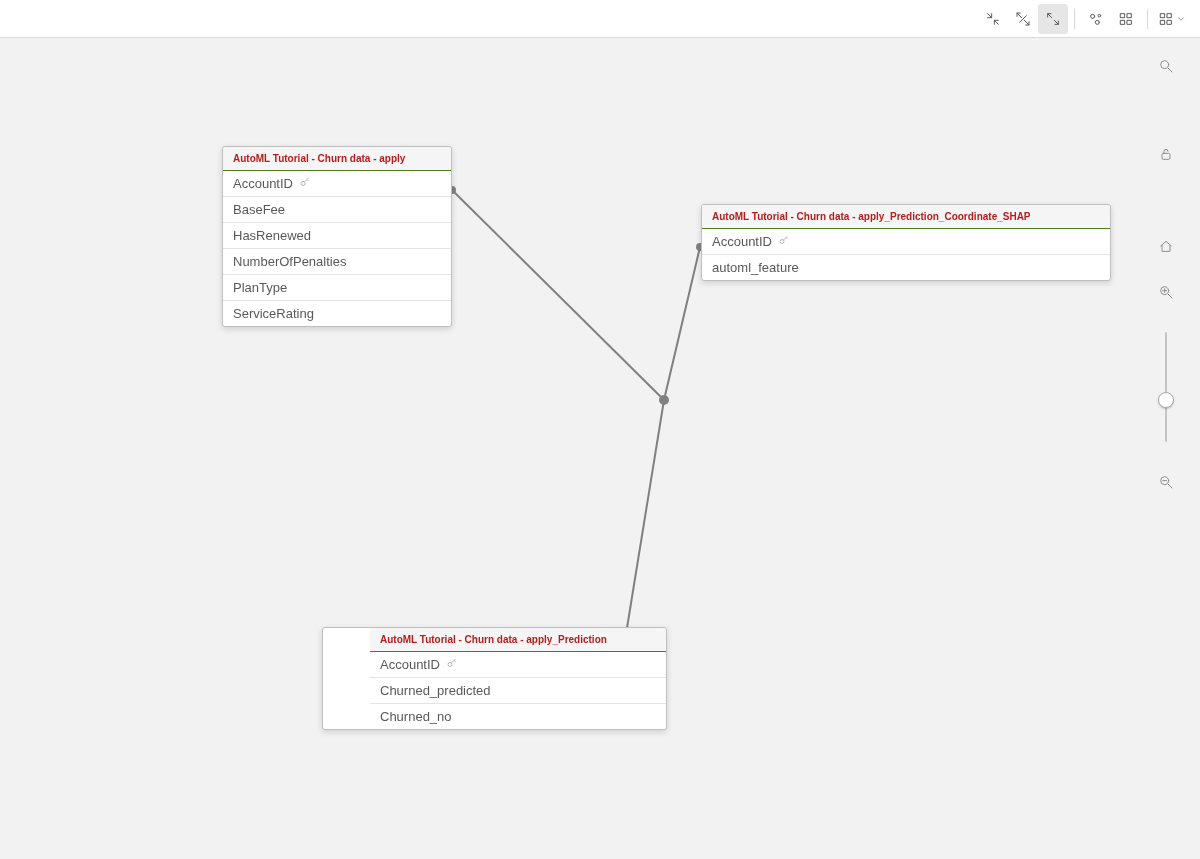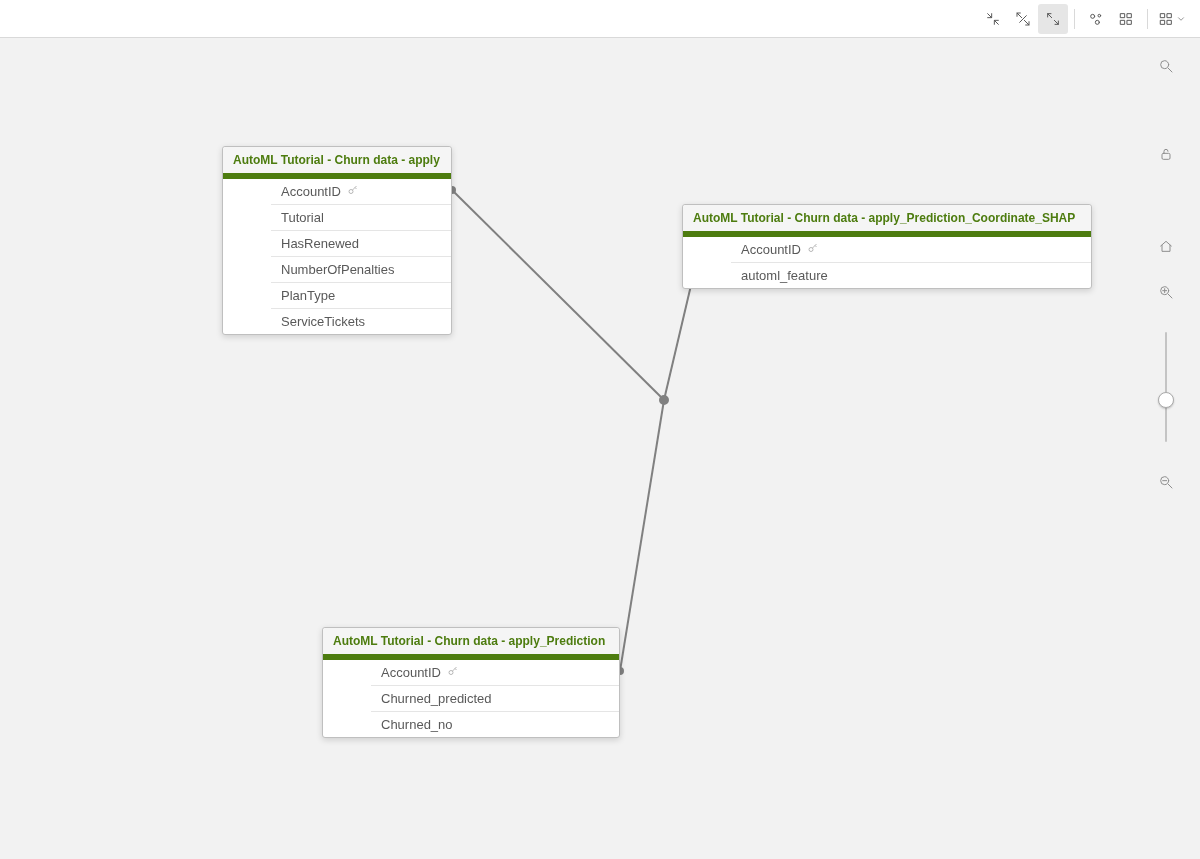--- a/index.html
+++ b/index.html
@@ -146,12 +146,12 @@
   }
   .table-card .head {
     background: #f5f5f5;
-    border-bottom: 6px solid #4d7c0f;
+    border-bottom: 1px solid #4d7c0f;
     padding: 6px 10px;
     font-weight: 700;
-    color: #4d7c0f;
+    color: #b91c1c;
     white-space: nowrap;
-    font-size: 12px;
+    font-size: 10px;
     border-top-left-radius: 3px;
     border-top-right-radius: 3px;
   }

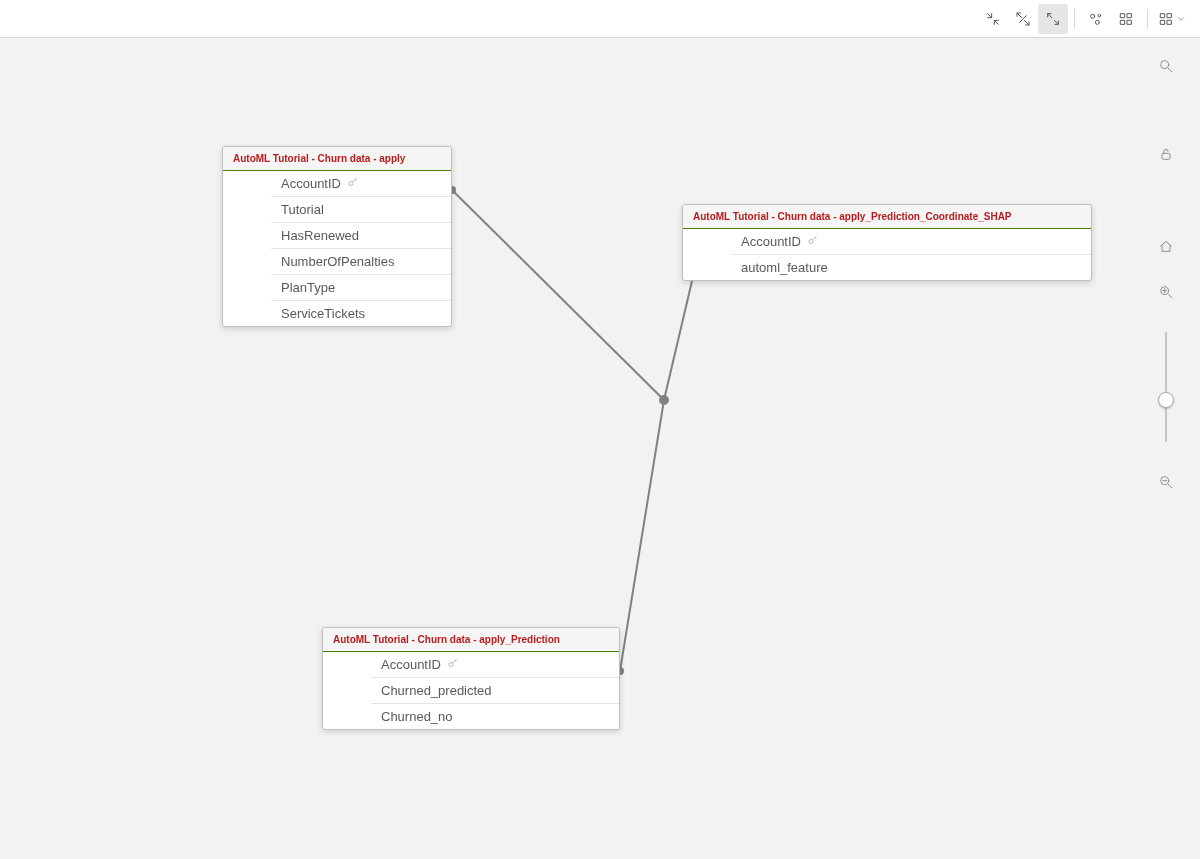--- a/index.html
+++ b/index.html
@@ -163,7 +163,6 @@
     display: flex;
     align-items: center;
     gap: 6px;
-    margin-left: 48px;
   }
   .table-card .row:first-of-type {
     border-top: none;

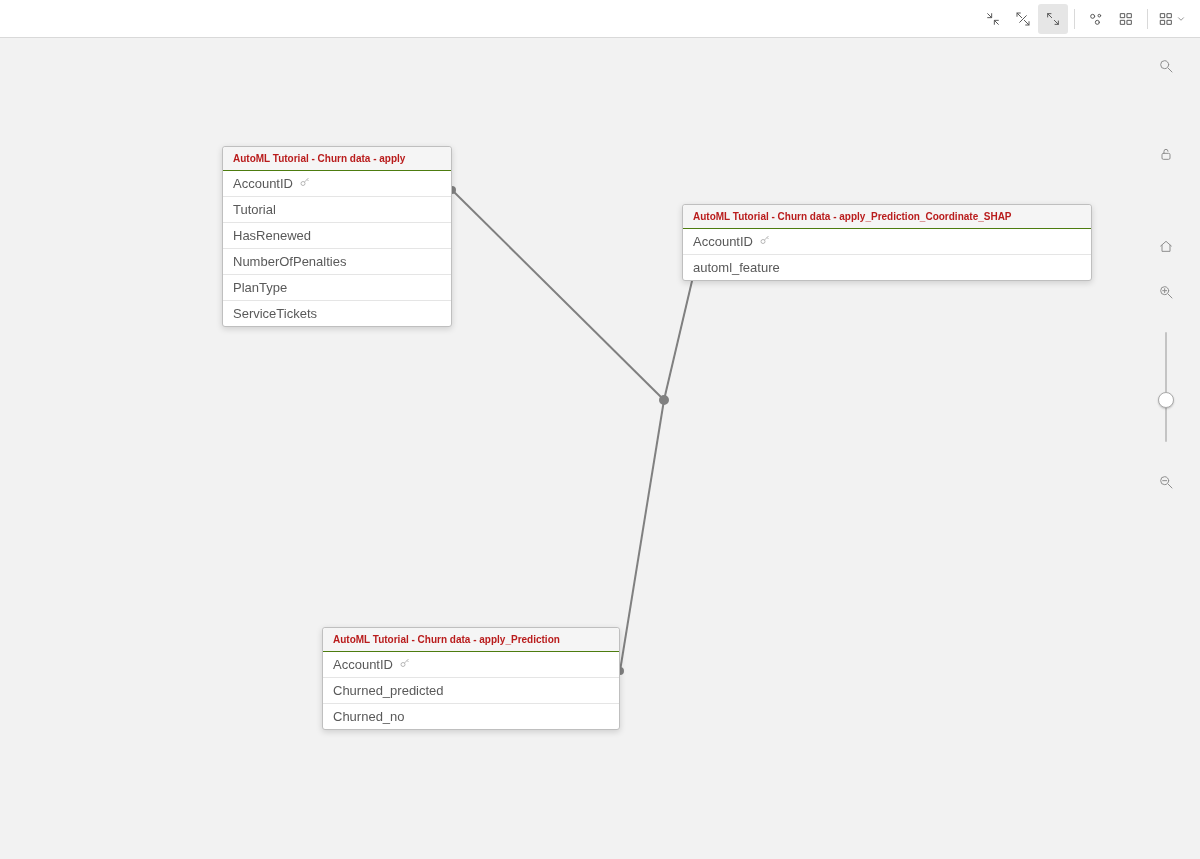--- a/index.html
+++ b/index.html
@@ -301,7 +301,7 @@
             </svg></span>
         </div>
         <div class="row">
-          <span>Tutorial</span>
+          <span>BaseFee</span>
         </div>
         <div class="row">
           <span>HasRenewed</span>

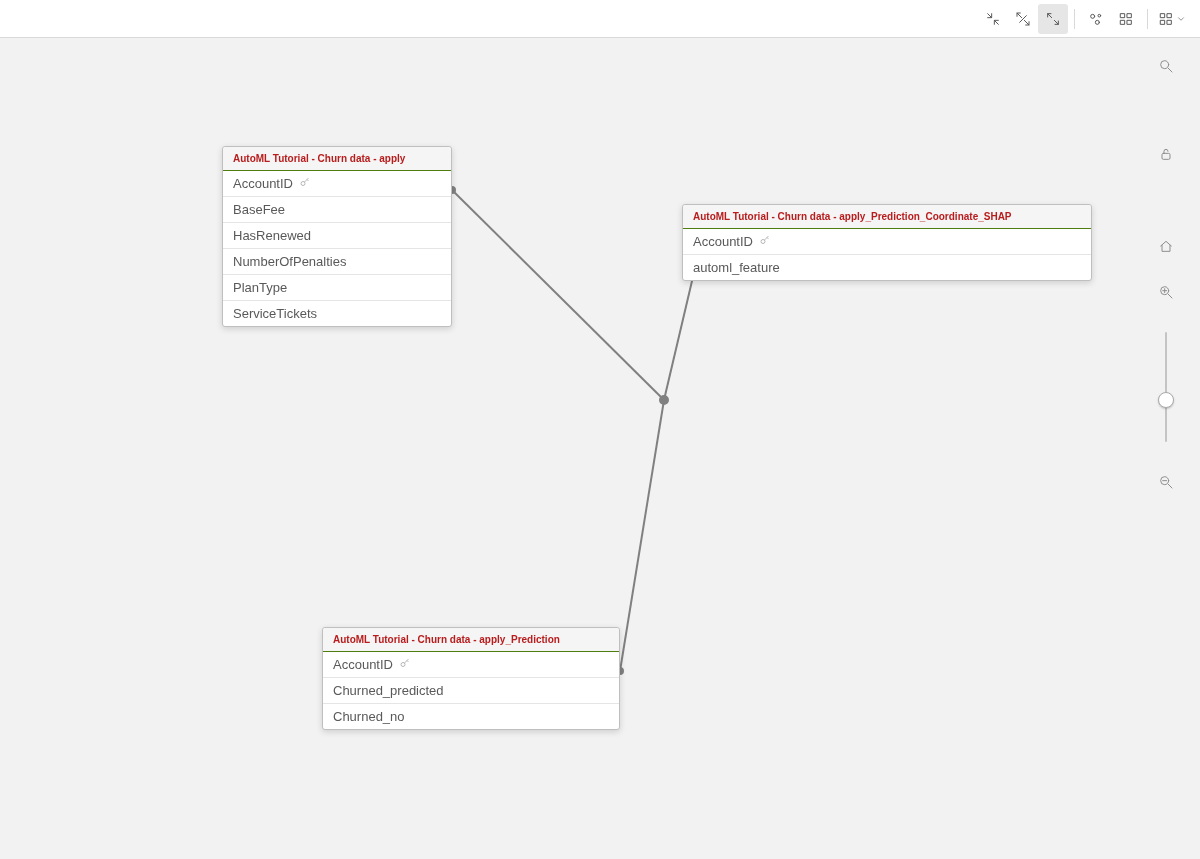--- a/index.html
+++ b/index.html
@@ -177,7 +177,7 @@
 
   
   #card-a { left: 222px; top: 108px; width: 228px; }
-  #card-b { left: 682px; top: 166px; width: 408px; }
+  #card-b { left: 701px; top: 166px; width: 408px; }
   #card-c { left: 322px; top: 589px; width: 296px; }
 
 </style>

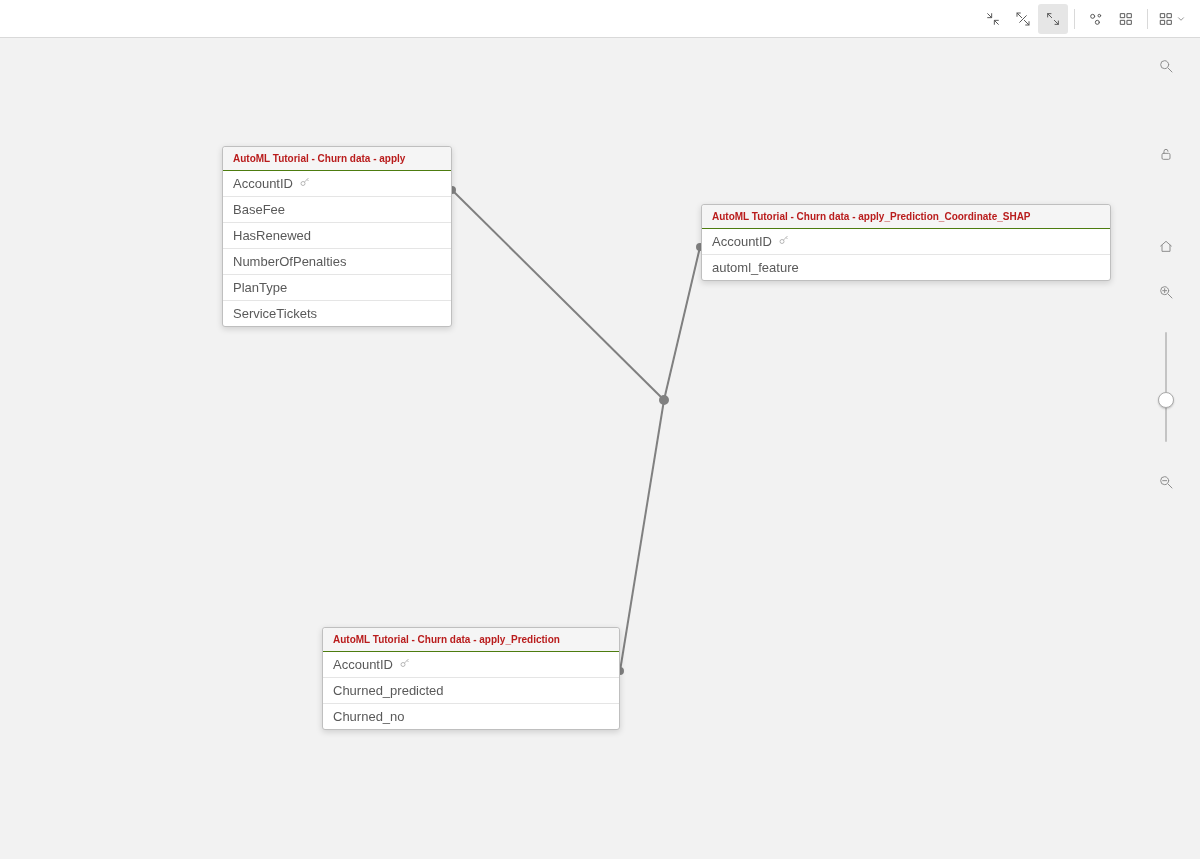--- a/index.html
+++ b/index.html
@@ -313,6 +313,9 @@
           <span>PlanType</span>
         </div>
         <div class="row">
+          <span>ServiceRating</span>
+        </div>
+        <div class="row">
           <span>ServiceTickets</span>
         </div>
       </div>

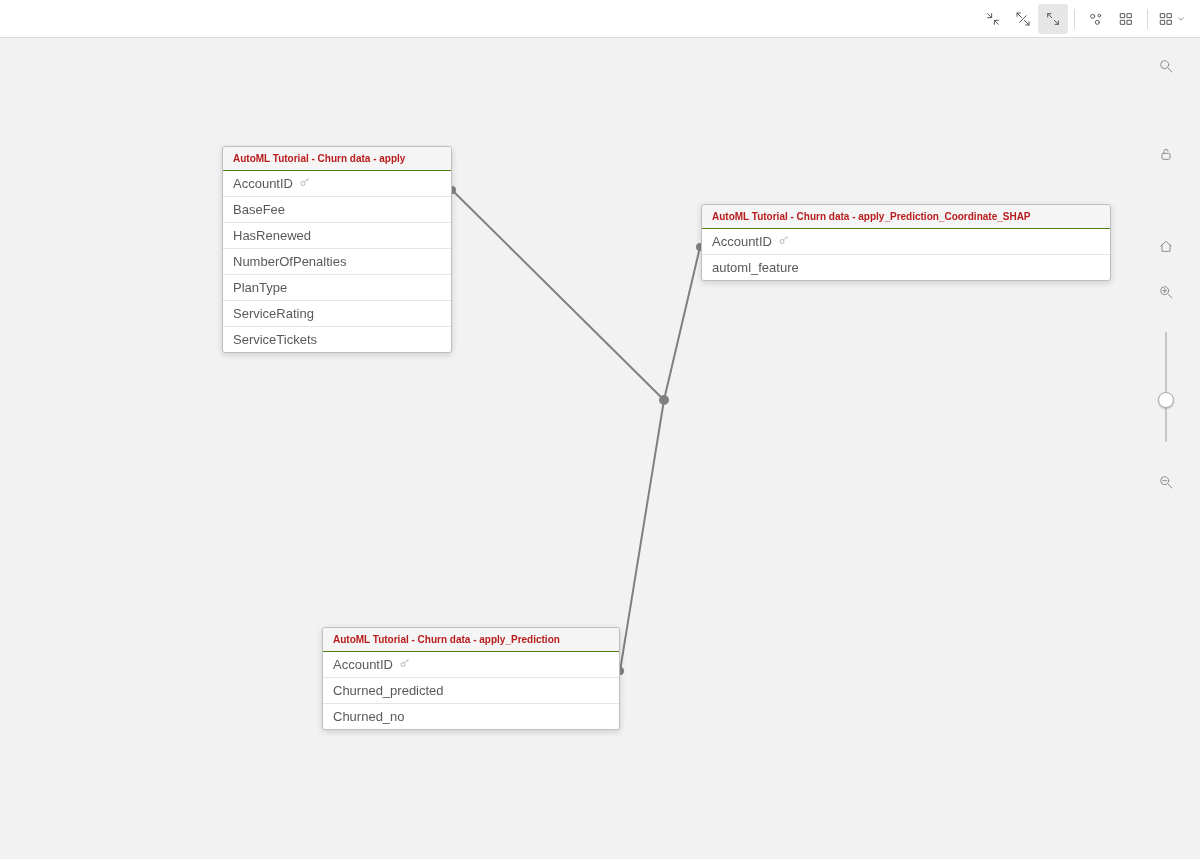--- a/index.html
+++ b/index.html
@@ -315,9 +315,6 @@
         <div class="row">
           <span>ServiceRating</span>
         </div>
-        <div class="row">
-          <span>ServiceTickets</span>
-        </div>
       </div>
   </div>
 

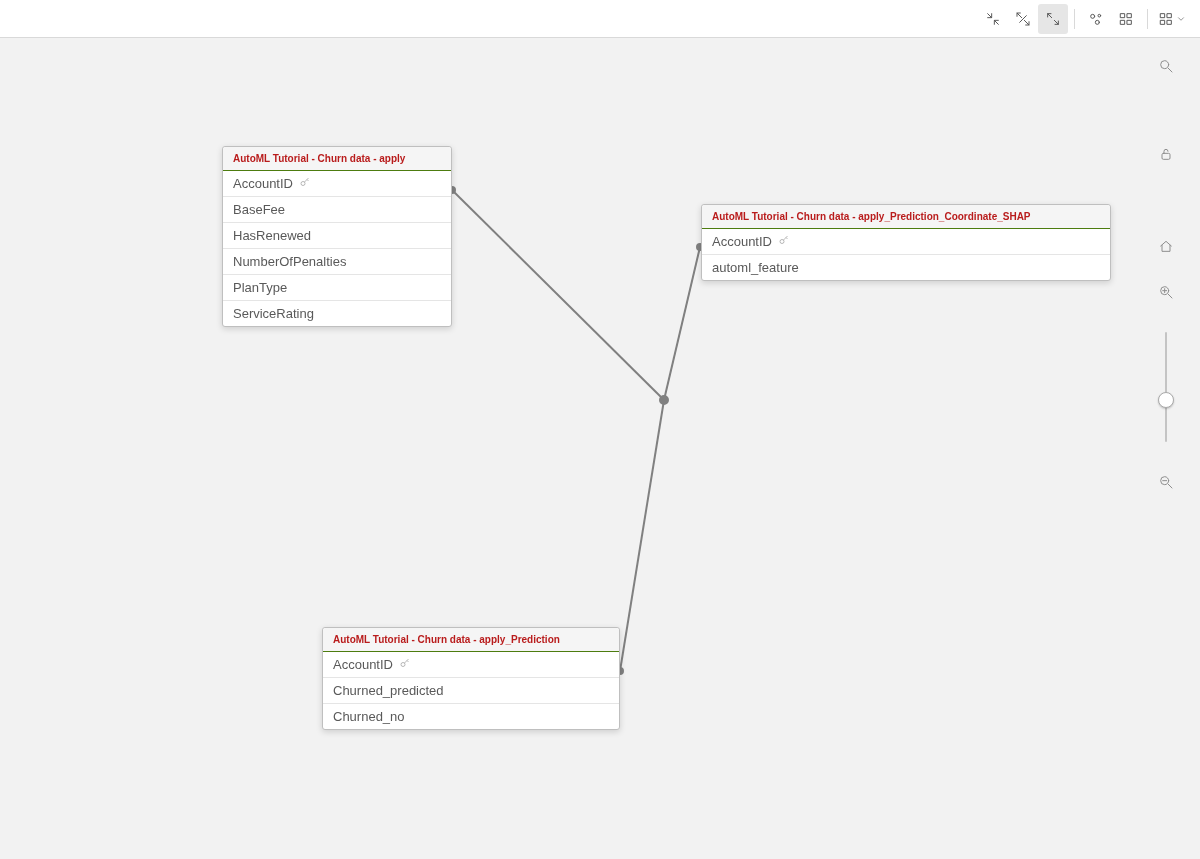--- a/index.html
+++ b/index.html
@@ -178,7 +178,7 @@
   
   #card-a { left: 222px; top: 108px; width: 228px; }
   #card-b { left: 701px; top: 166px; width: 408px; }
-  #card-c { left: 322px; top: 589px; width: 296px; }
+  #card-c { left: 322px; top: 589px; width: 296px; padding-left: 47px; }
 
 </style>
 </head>

